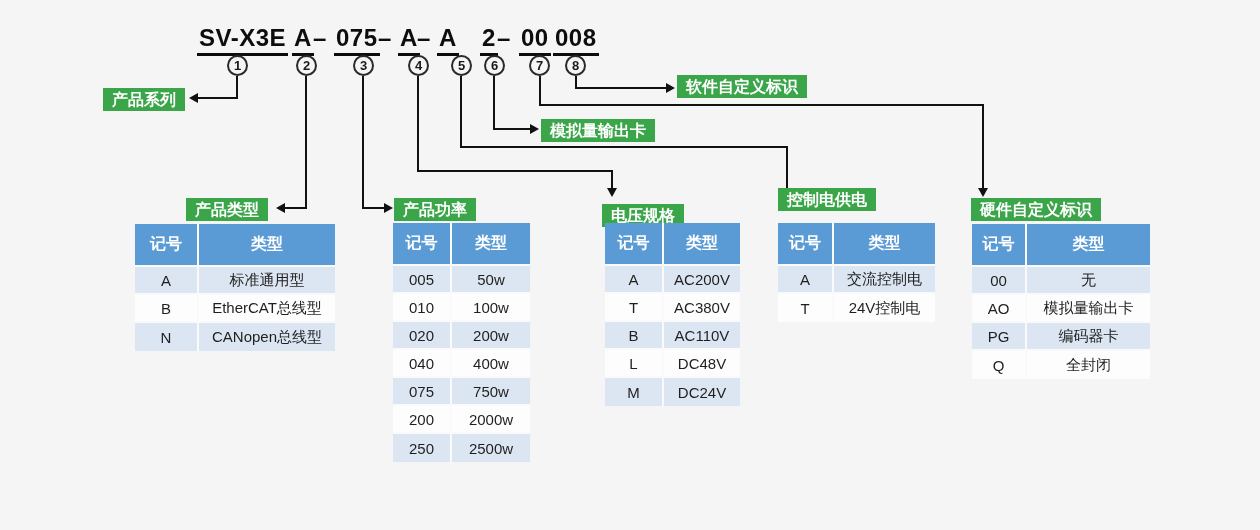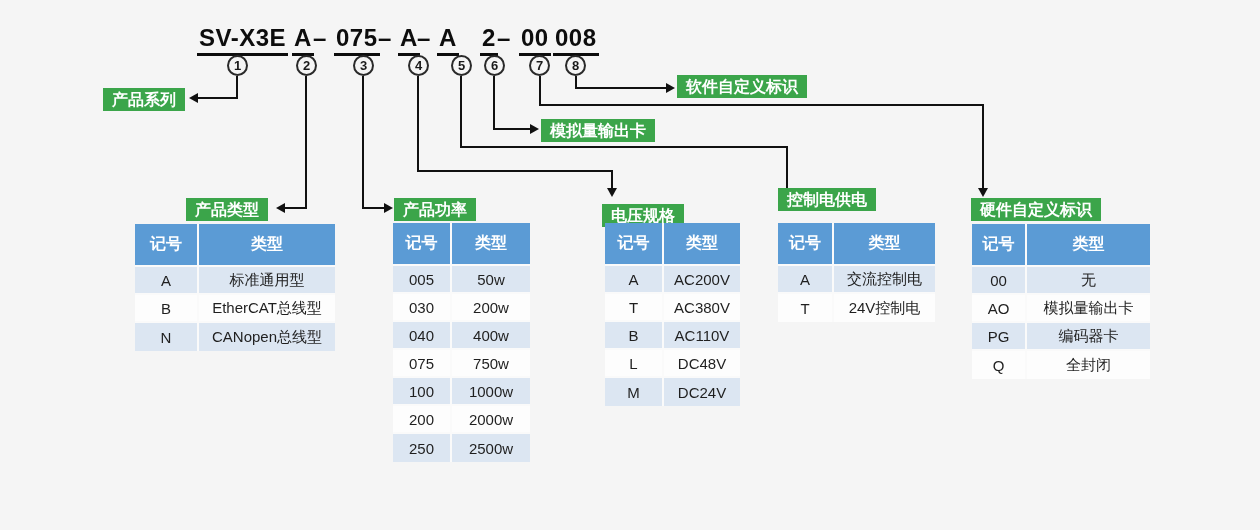--- a/index.html
+++ b/index.html
@@ -152,6 +152,10 @@
           <td>50w</td>
         </tr>
         <tr>
+          <td>010</td>
+          <td>100w</td>
+        </tr>
+        <tr>
           <td>030</td>
           <td>200w</td>
         </tr>

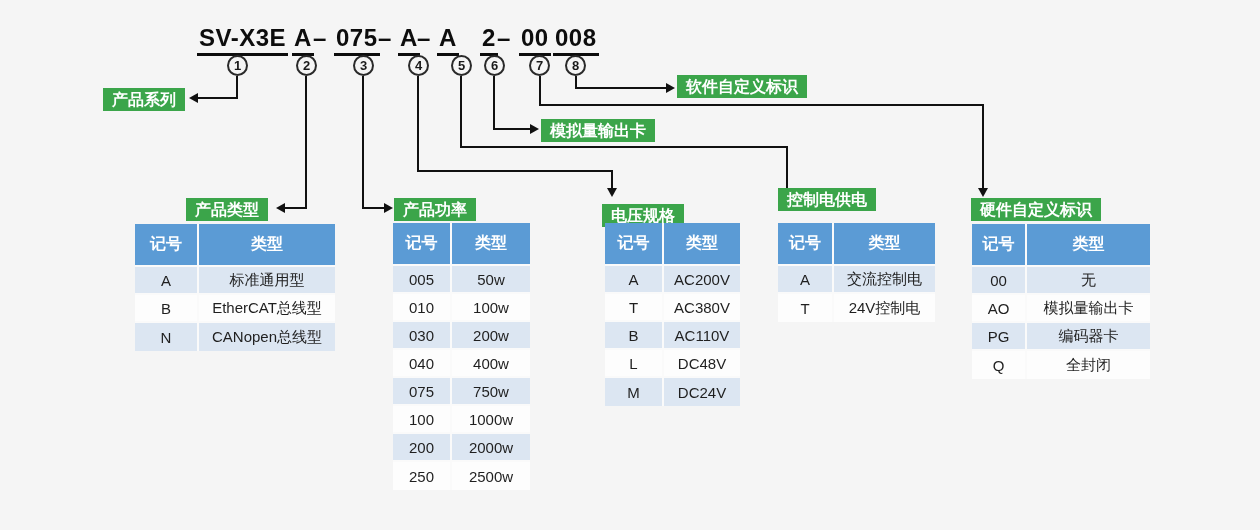--- a/index.html
+++ b/index.html
@@ -156,7 +156,7 @@
           <td>100w</td>
         </tr>
         <tr>
-          <td>030</td>
+          <td>020</td>
           <td>200w</td>
         </tr>
         <tr>

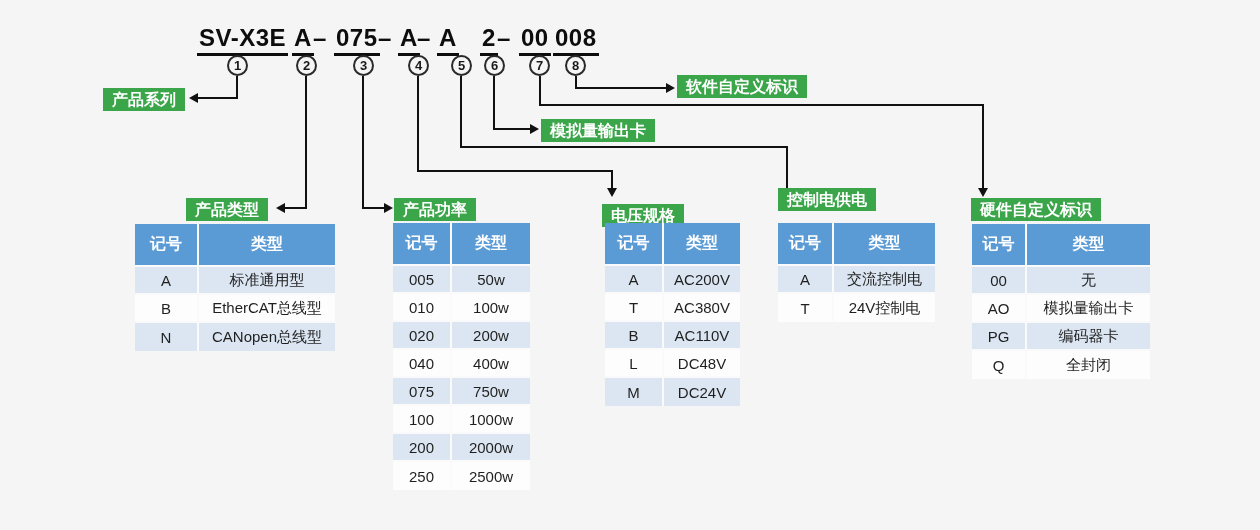--- a/index.html
+++ b/index.html
@@ -168,10 +168,6 @@
           <td>750w</td>
         </tr>
         <tr>
-          <td>100</td>
-          <td>1000w</td>
-        </tr>
-        <tr>
           <td>200</td>
           <td>2000w</td>
         </tr>

